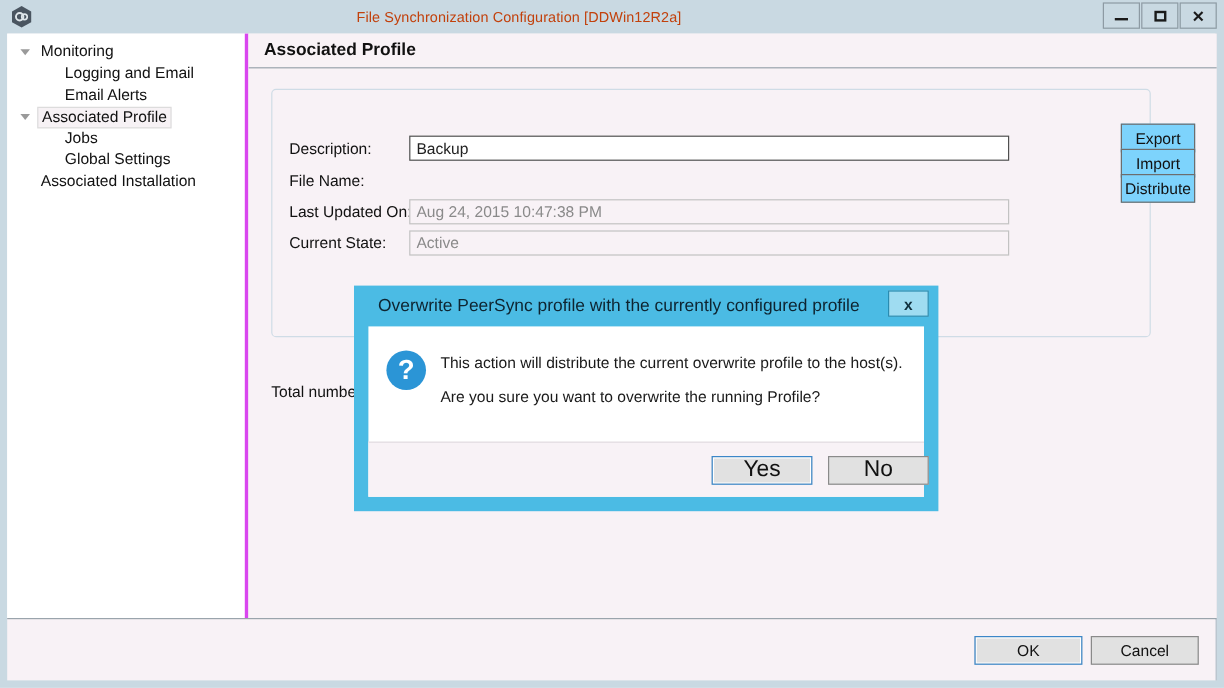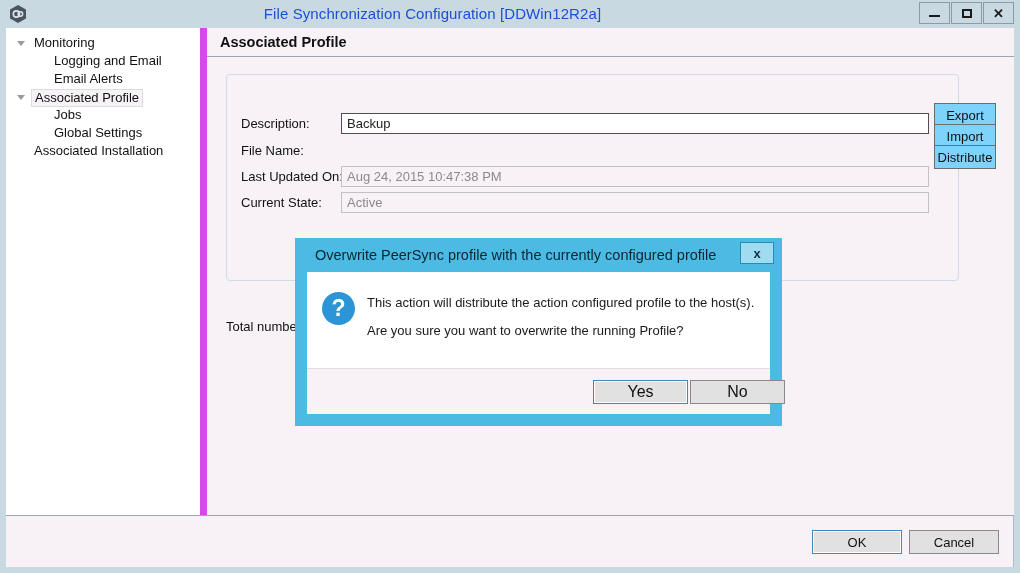--- a/index.html
+++ b/index.html
@@ -25,7 +25,7 @@
   .title-text{
     position:absolute;left:0;top:0;width:865px;height:28px;
     line-height:28px;text-align:center;
-    font-size:15px;color:#1d4ed8;
+    font-size:12px;color:#c2410c;
     letter-spacing:0.1px;
   }
   .wbtns{

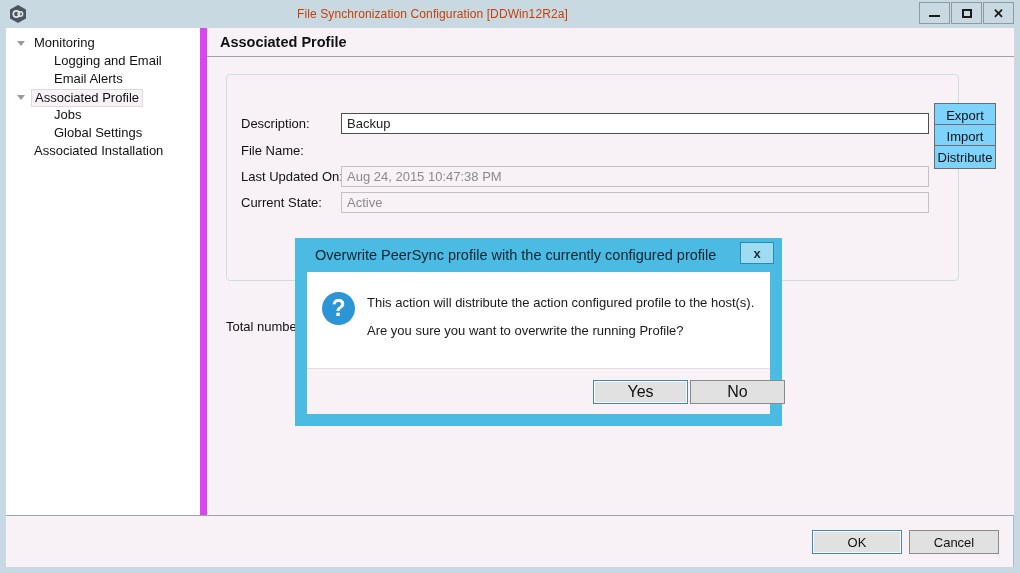--- a/index.html
+++ b/index.html
@@ -54,7 +54,7 @@
   .sidebar{
     position:absolute;left:6px;top:28px;width:201px;height:487px;
     background:#ffffff;
-    border-right:7px solid #d946ef;
+    border-right:3px solid #d946ef;
     box-sizing:border-box;
     overflow:hidden;
   }

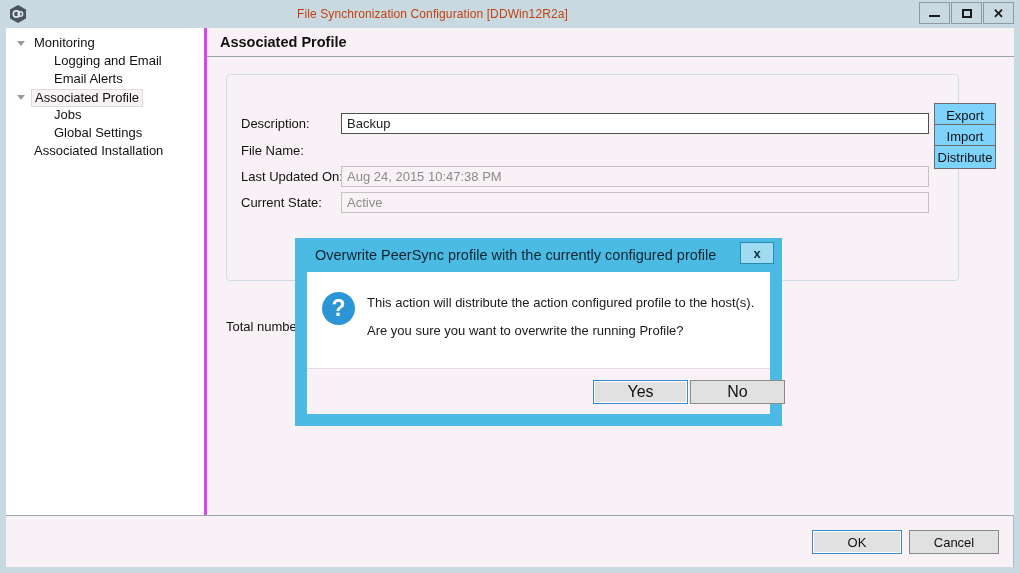--- a/index.html
+++ b/index.html
@@ -110,7 +110,7 @@
     font-size:13px;color:#111;line-height:21px;white-space:nowrap;
   }
   .finput{
-    position:absolute;top:0;height:21px;width:588px;
+    position:absolute;top:0;height:21px;width:500px;
     border:1px solid #8d8d8d;
     background:#ffffff;
     font-size:13px;color:#222;line-height:19px;

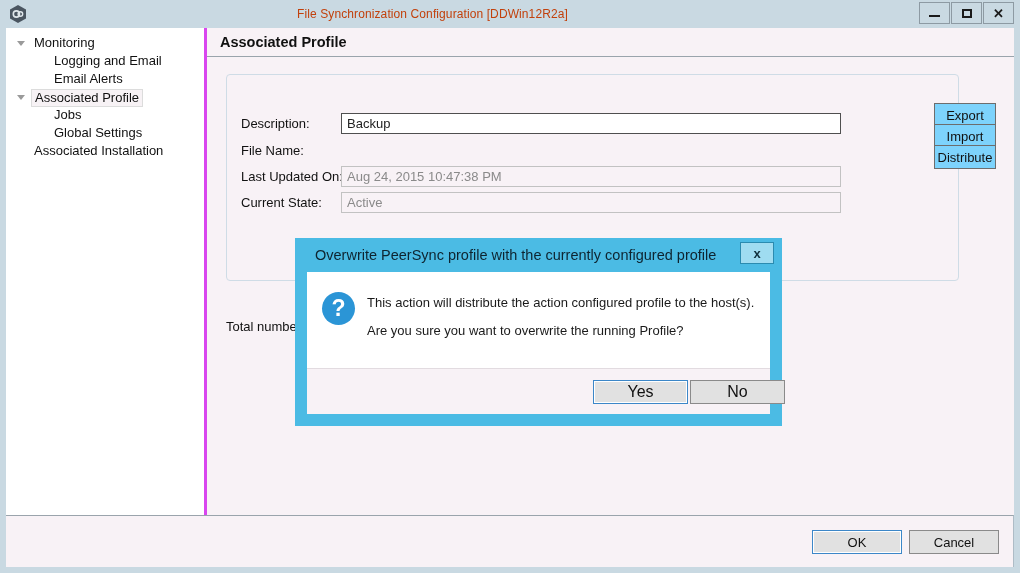--- a/index.html
+++ b/index.html
@@ -331,7 +331,7 @@
     </div>
     <div class="dlg-inner">
       <div class="dlg-icon">?</div>
-      <div class="dlg-msg1">This action will distribute the action configured profile to the host(s).</div>
+      <div class="dlg-msg1">This action will distribute the current overwrite profile to the host(s).</div>
       <div class="dlg-msg2">Are you sure you want to overwrite the running Profile?</div>
       <div class="dlg-buttonbar">
         <div class="dbtn focused" style="left:286px;">Yes</div>

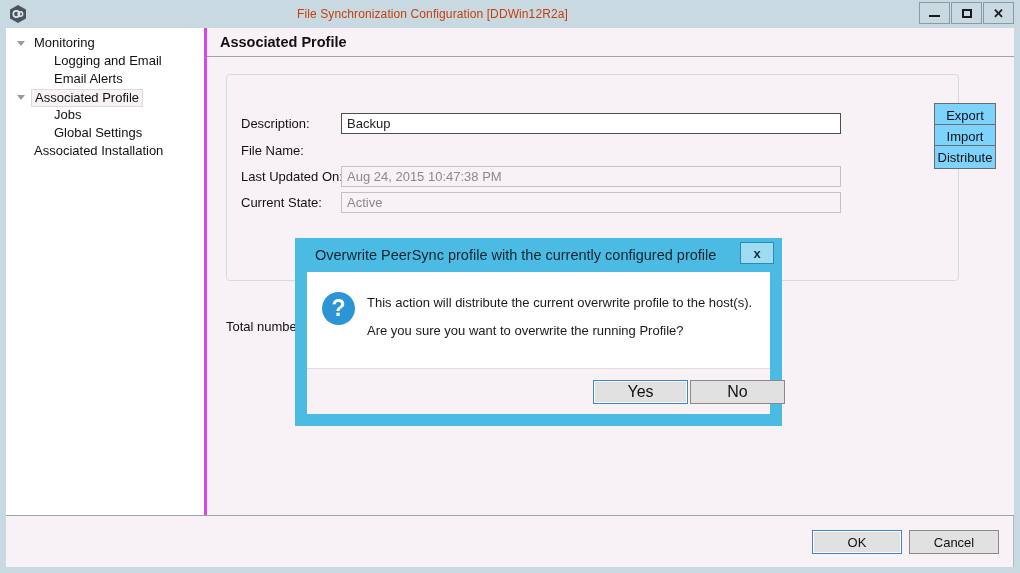--- a/index.html
+++ b/index.html
@@ -207,10 +207,10 @@
     box-sizing:border-box;
   }
   .dbtn{
-    position:absolute;top:11px;width:95px;height:24px;
+    position:absolute;top:11px;width:84px;height:24px;
     border:1px solid #8a8a8a;
     background:#e1e1e1;
-    font-size:16px;color:#111;
+    font-size:19px;color:#111;
     display:flex;align-items:center;justify-content:center;
     box-sizing:border-box;cursor:default;
   }

